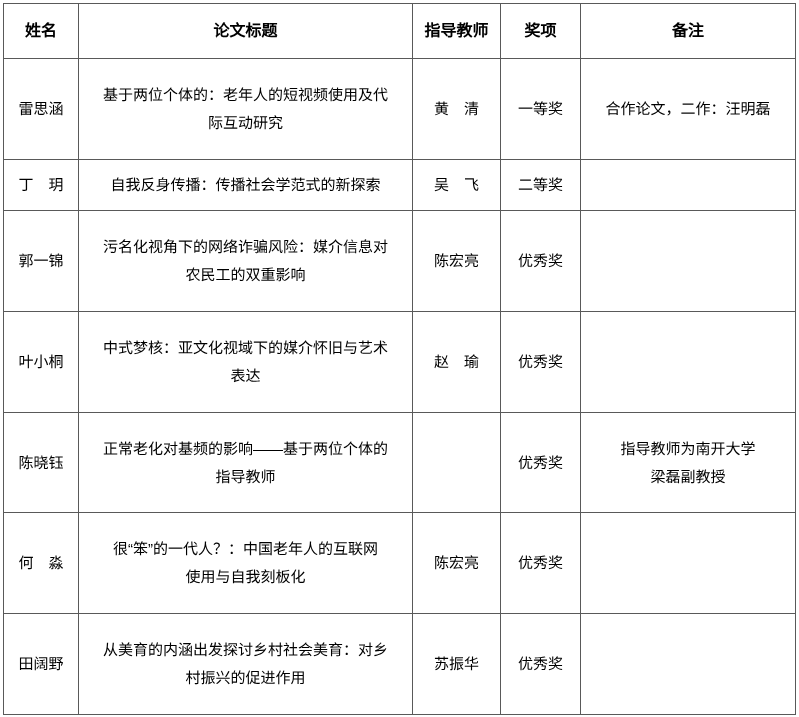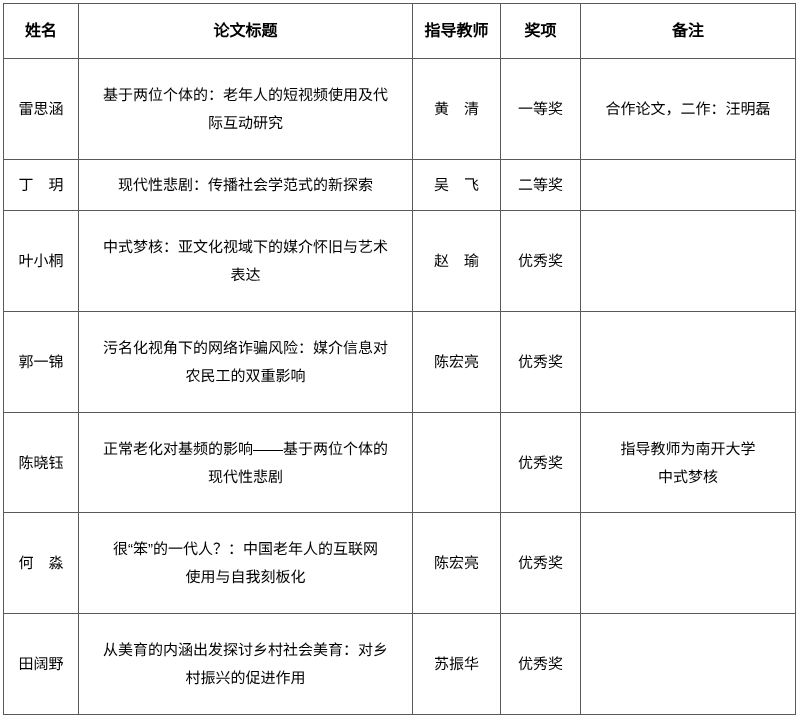--- a/index.html
+++ b/index.html
@@ -78,7 +78,7 @@
       </tr>
       <tr>
         <td>丁　玥</td>
-        <td>现代性悲剧：传播社会学范式的新探索</td>
+        <td>自我反身传播：传播社会学范式的新探索</td>
         <td>吴　飞</td>
         <td>二等奖</td>
         <td></td>

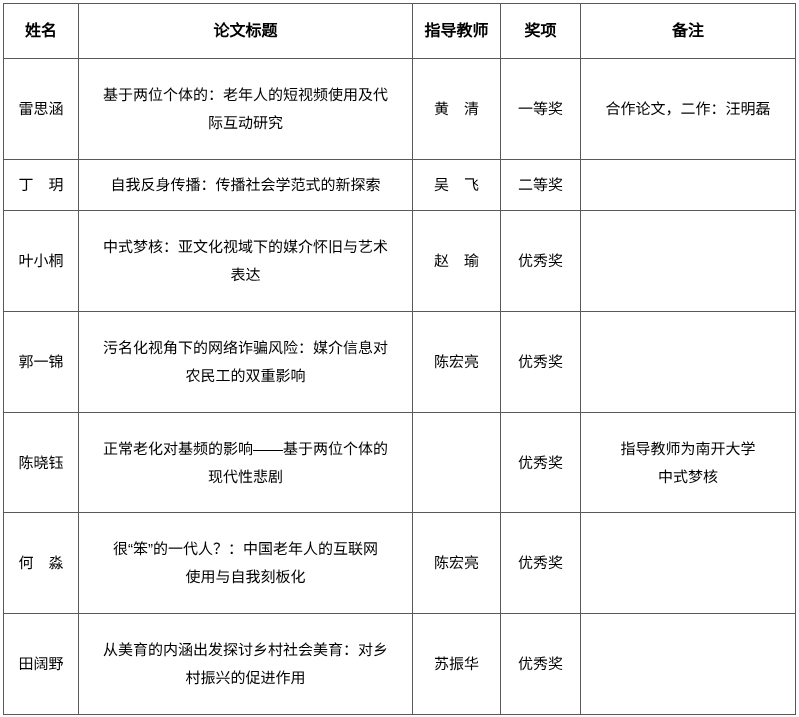--- a/index.html
+++ b/index.html
@@ -84,18 +84,18 @@
         <td></td>
       </tr>
       <tr>
+        <td>郭一锦</td>
+        <td>污名化视角下的网络诈骗风险：媒介信息对
+农民工的双重影响</td>
+        <td>陈宏亮</td>
+        <td>优秀奖</td>
+        <td></td>
+      </tr>
+      <tr>
         <td>叶小桐</td>
         <td>中式梦核：亚文化视域下的媒介怀旧与艺术
 表达</td>
         <td>赵　瑜</td>
-        <td>优秀奖</td>
-        <td></td>
-      </tr>
-      <tr>
-        <td>郭一锦</td>
-        <td>污名化视角下的网络诈骗风险：媒介信息对
-农民工的双重影响</td>
-        <td>陈宏亮</td>
         <td>优秀奖</td>
         <td></td>
       </tr>

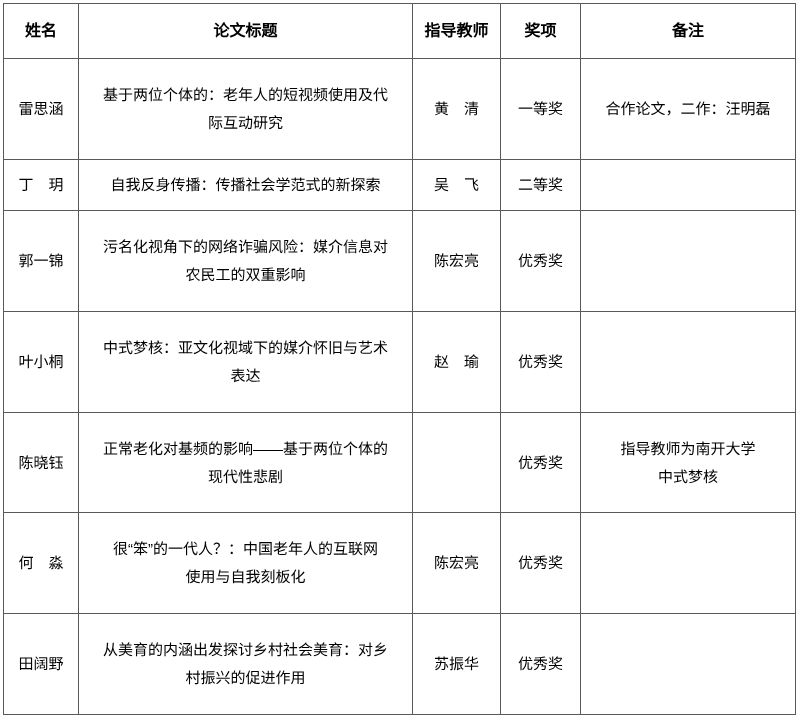--- a/index.html
+++ b/index.html
@@ -102,7 +102,7 @@
       <tr>
         <td>陈晓钰</td>
         <td>正常老化对基频的影响——基于两位个体的
-现代性悲剧</td>
+指导教师</td>
         <td></td>
         <td>优秀奖</td>
         <td>指导教师为南开大学

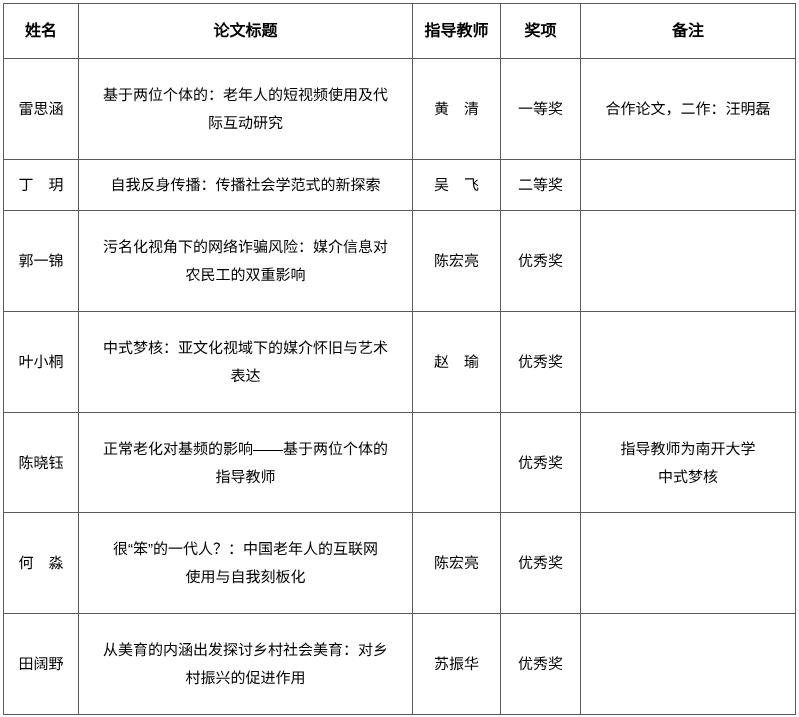--- a/index.html
+++ b/index.html
@@ -106,7 +106,7 @@
         <td></td>
         <td>优秀奖</td>
         <td>指导教师为南开大学
-中式梦核</td>
+梁磊副教授</td>
       </tr>
       <tr>
         <td>何　淼</td>

